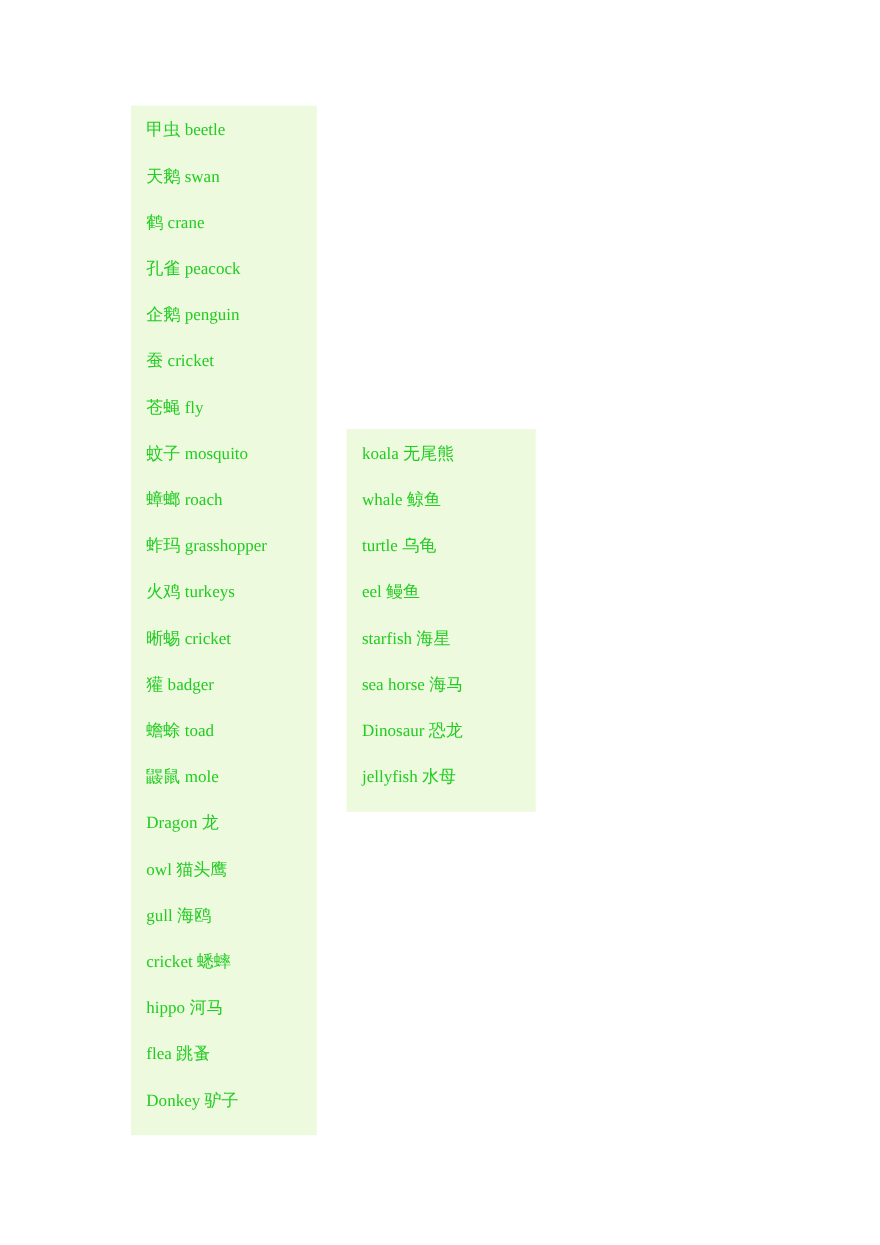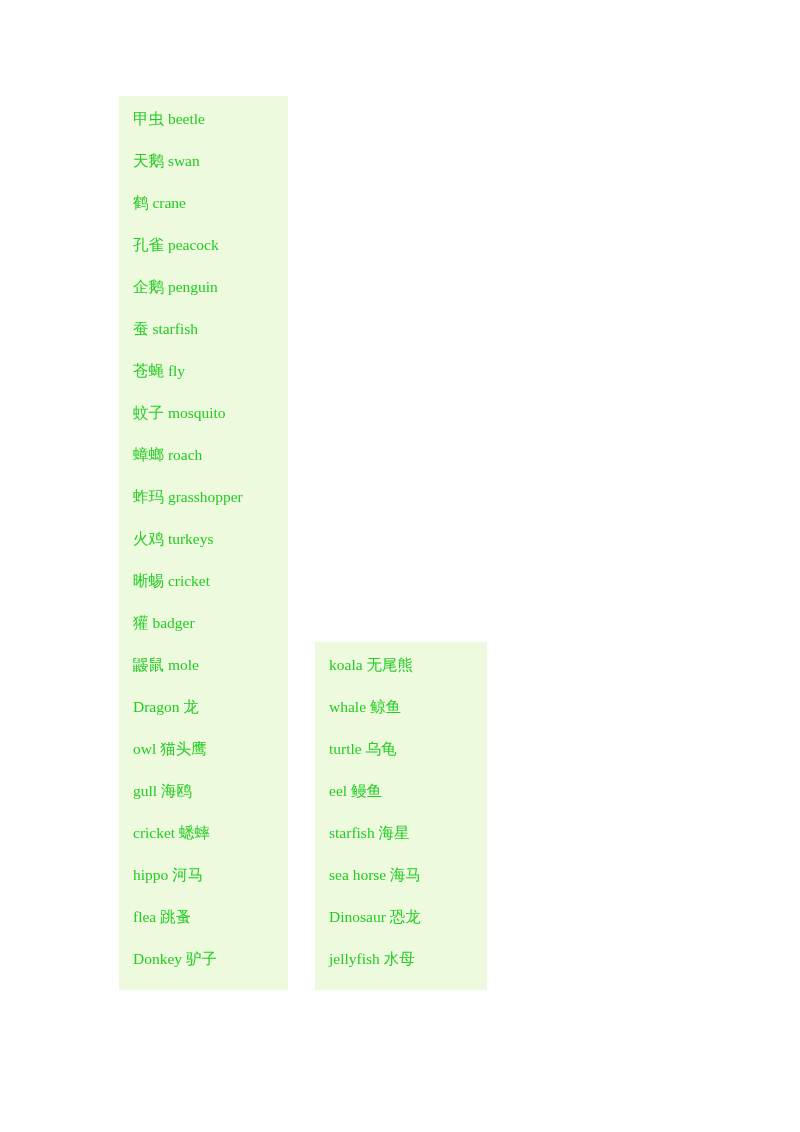--- a/index.html
+++ b/index.html
@@ -28,7 +28,7 @@
     left: 119px;
     top: 96px;
     display: flex;
-    align-items: flex-end;
+    align-items: center;
   }
 
   .vocab-column {

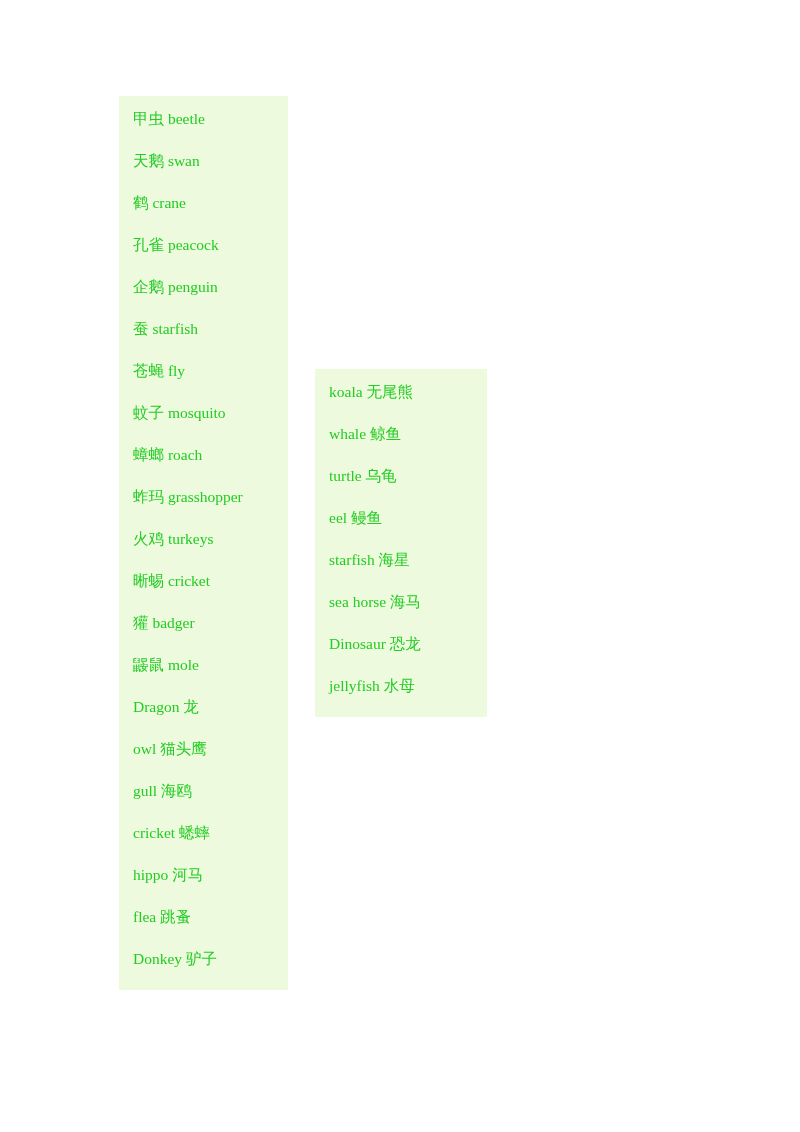--- a/index.html
+++ b/index.html
@@ -74,7 +74,7 @@
       <div class="vocab-row">鹤 crane</div>
       <div class="vocab-row">孔雀 peacock</div>
       <div class="vocab-row">企鹅 penguin</div>
-      <div class="vocab-row">蚕 starfish</div>
+      <div class="vocab-row">蚕 cricket</div>
       <div class="vocab-row">苍蝇 fly</div>
       <div class="vocab-row">蚊子 mosquito</div>
       <div class="vocab-row">蟑螂 roach</div>

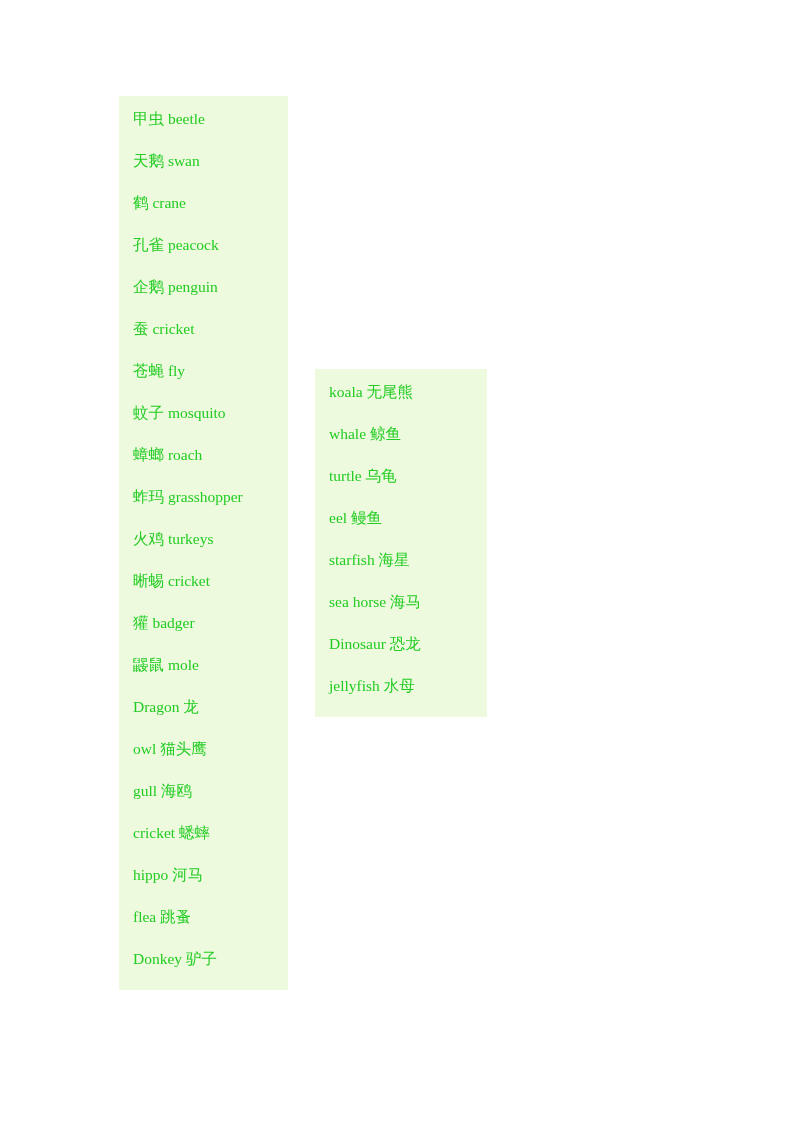--- a/index.html
+++ b/index.html
@@ -82,6 +82,7 @@
       <div class="vocab-row">火鸡 turkeys</div>
       <div class="vocab-row">晰蜴 cricket</div>
       <div class="vocab-row">獾 badger</div>
+      <div class="vocab-row">蟾蜍 toad</div>
       <div class="vocab-row">鼹鼠 mole</div>
       <div class="vocab-row">Dragon 龙</div>
       <div class="vocab-row">owl 猫头鹰</div>

